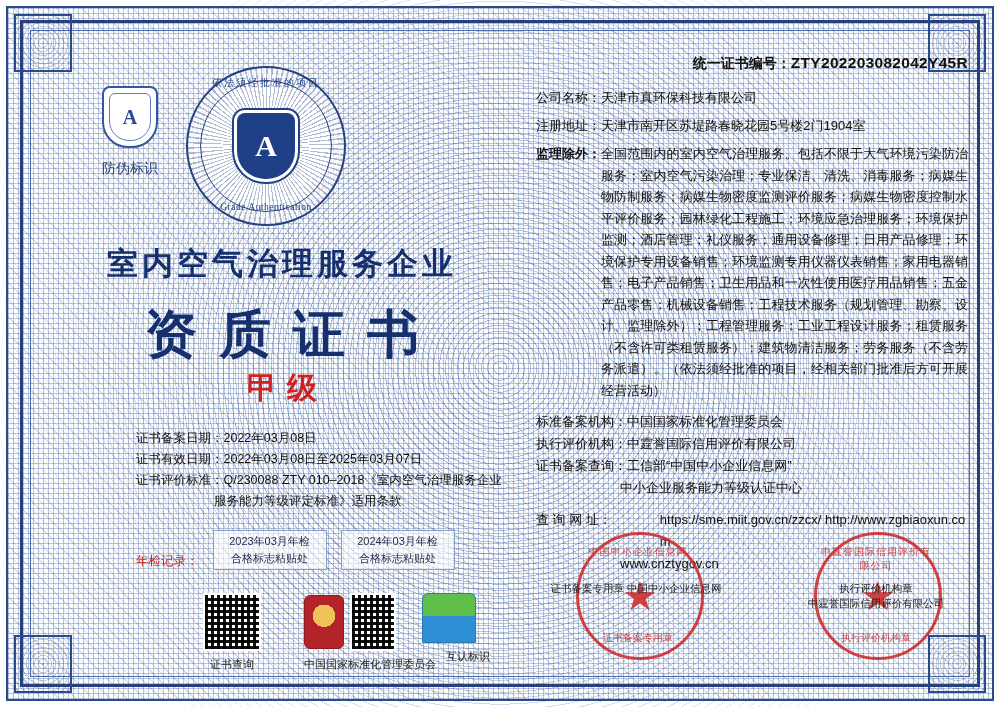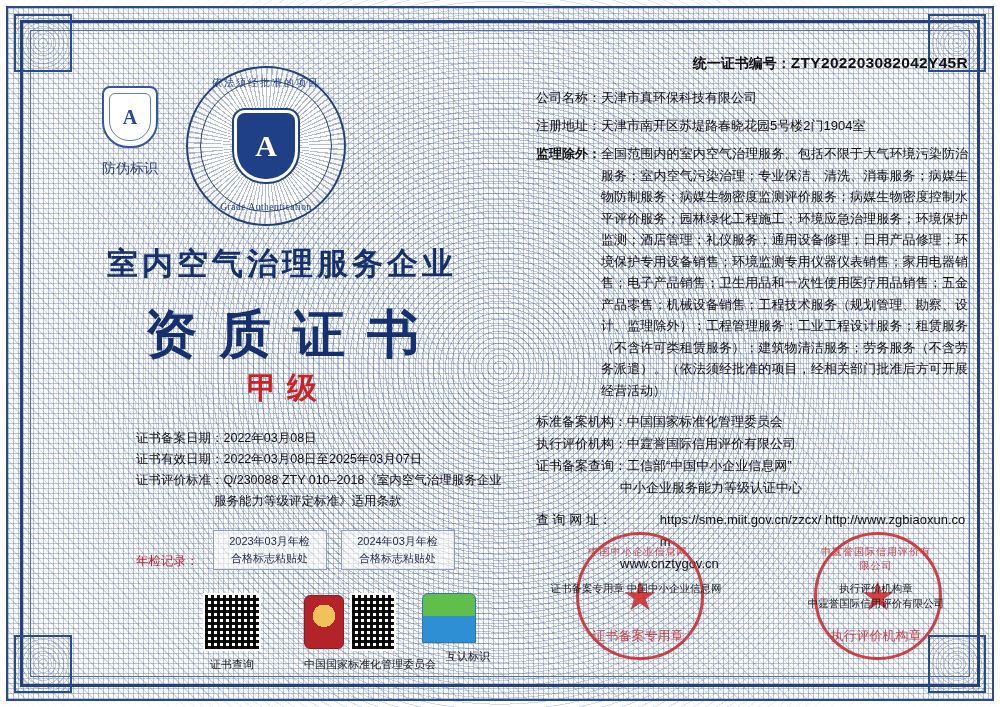--- a/index.html
+++ b/index.html
@@ -183,7 +183,7 @@
     position:absolute;left:0;right:4px;top:10px;text-align:center;color:#cf2323;font-size:10px;letter-spacing:1px;
   }
   .redseal .arc-bot{
-    position:absolute;left:0;right:4px;bottom:12px;text-align:center;color:#cf2323;font-size:13px;
+    position:absolute;left:0;right:4px;bottom:12px;text-align:center;color:#cf2323;font-size:10px;
   }
   .seal-cap{
     position:absolute;width:180px;text-align:center;font-size:10.5px;color:#222;line-height:15px;

